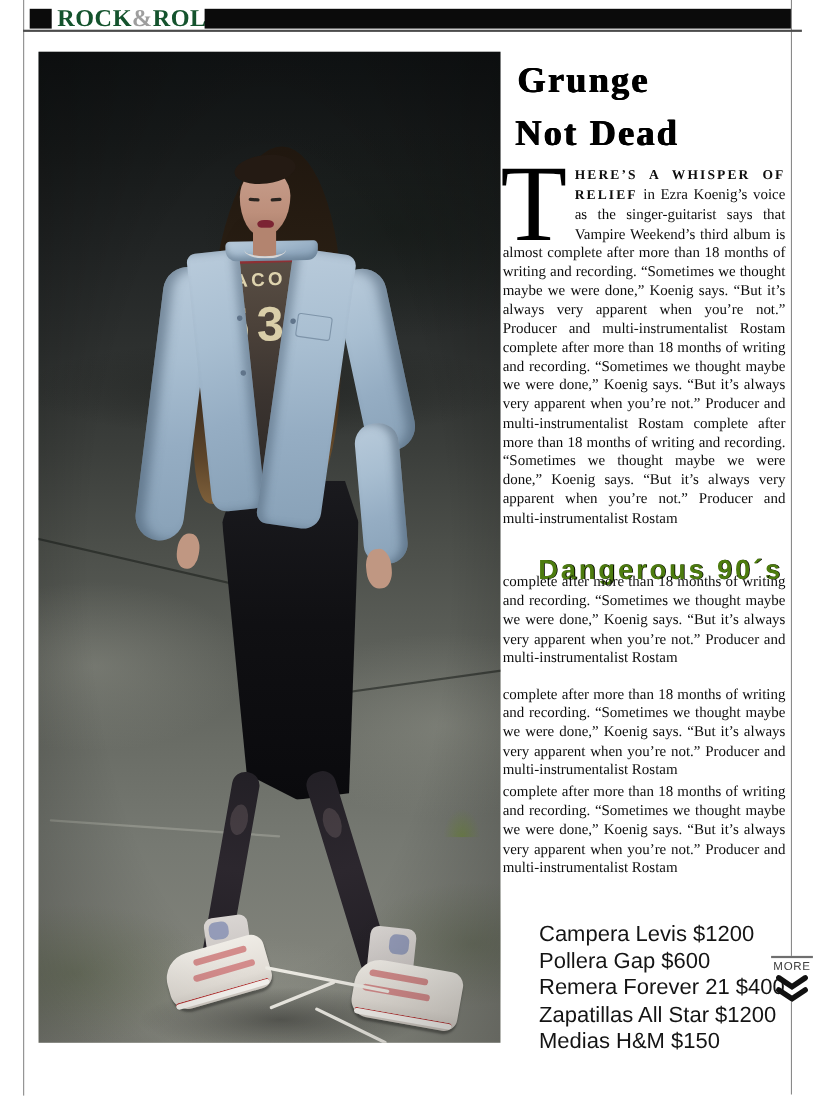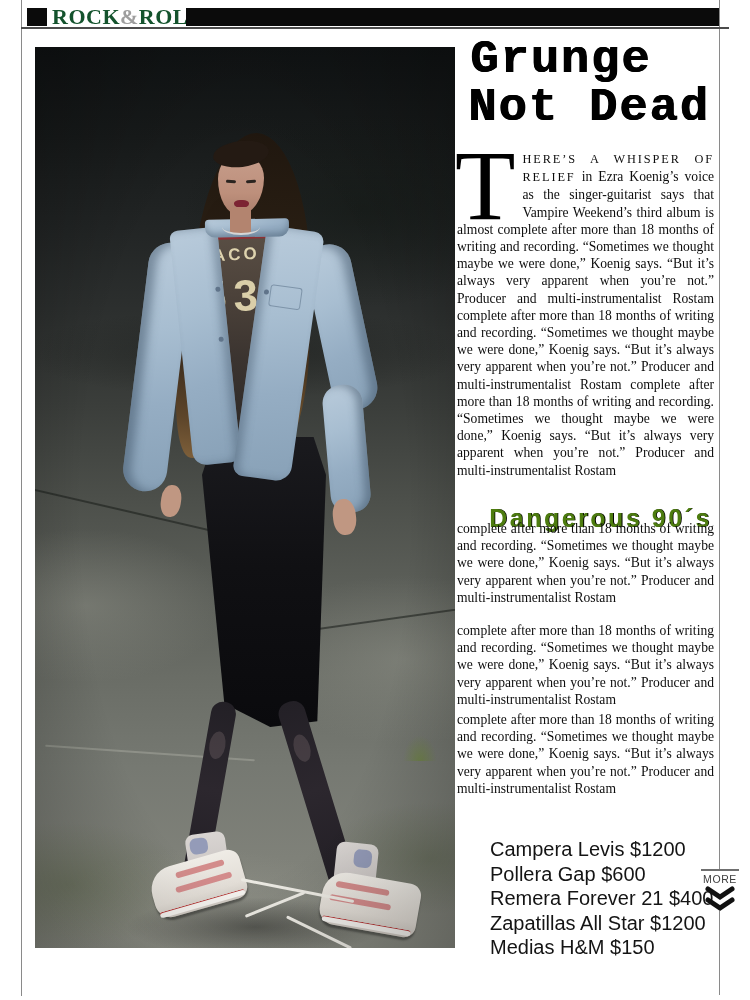--- a/index.html
+++ b/index.html
@@ -128,9 +128,9 @@
   .lace3{left:248px;top:884px;width:72px;transform:rotate(26deg);}
 
   
-  .title{position:absolute;left:470px;top:36px;width:250px;
-      font-family:Liberation Mono, monospace;font-weight:bold;color:#000;
-      font-size:47px;line-height:48px;letter-spacing:2px;
+  .title{position:absolute;left:470px;top:50px;width:250px;
+      font-family:Liberation Serif, serif;font-weight:bold;color:#000;
+      font-size:33px;line-height:48px;letter-spacing:2px;
       text-shadow:1px 0 0 #000, .5px 0 0 #000;}
   .title .t2{margin-left:-2px;}
 

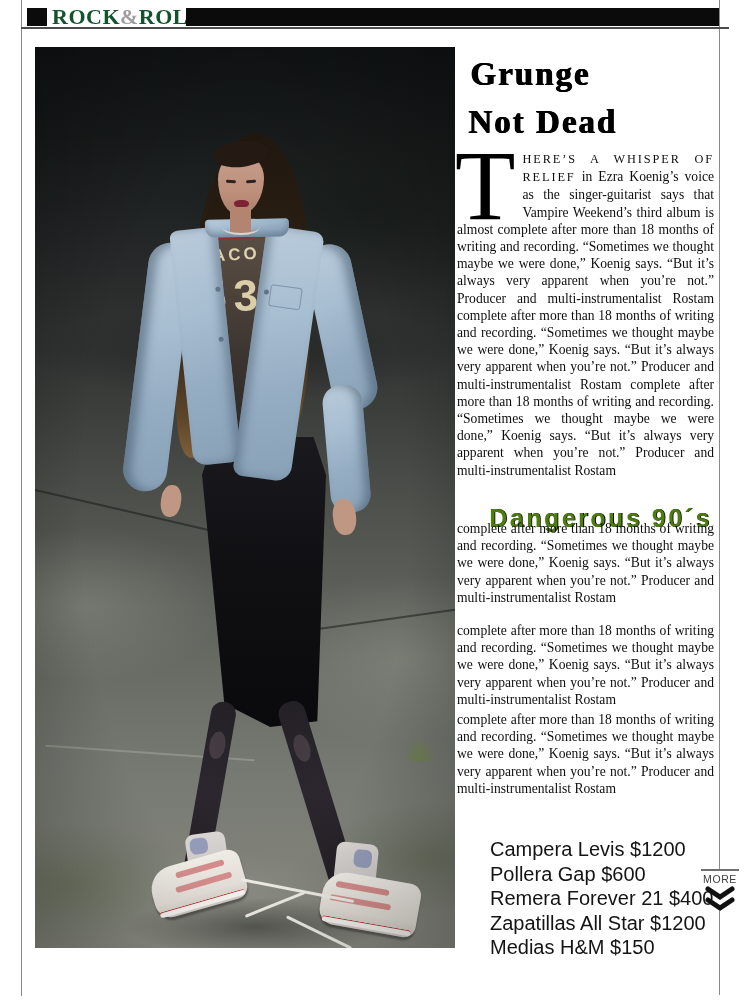--- a/index.html
+++ b/index.html
@@ -138,7 +138,7 @@
   .lead{position:absolute;left:457px;top:150px;width:257px;}
   .dropcap{float:left;font-family:"Liberation Serif",serif;font-size:99px;line-height:68px;
       height:68px;margin:2px 7px 0 -2px;font-weight:normal;color:#000;}
-  .smallcaps{font-weight:normal;font-size:12.3px;letter-spacing:1.9px;}
+  .smallcaps{font-weight:bold;font-size:12.3px;letter-spacing:1.9px;}
 
   .subhead{position:absolute;left:458px;top:504px;width:257px;text-align:center;
       padding-left:14px;font-family:"Liberation Sans",sans-serif;font-weight:bold;

